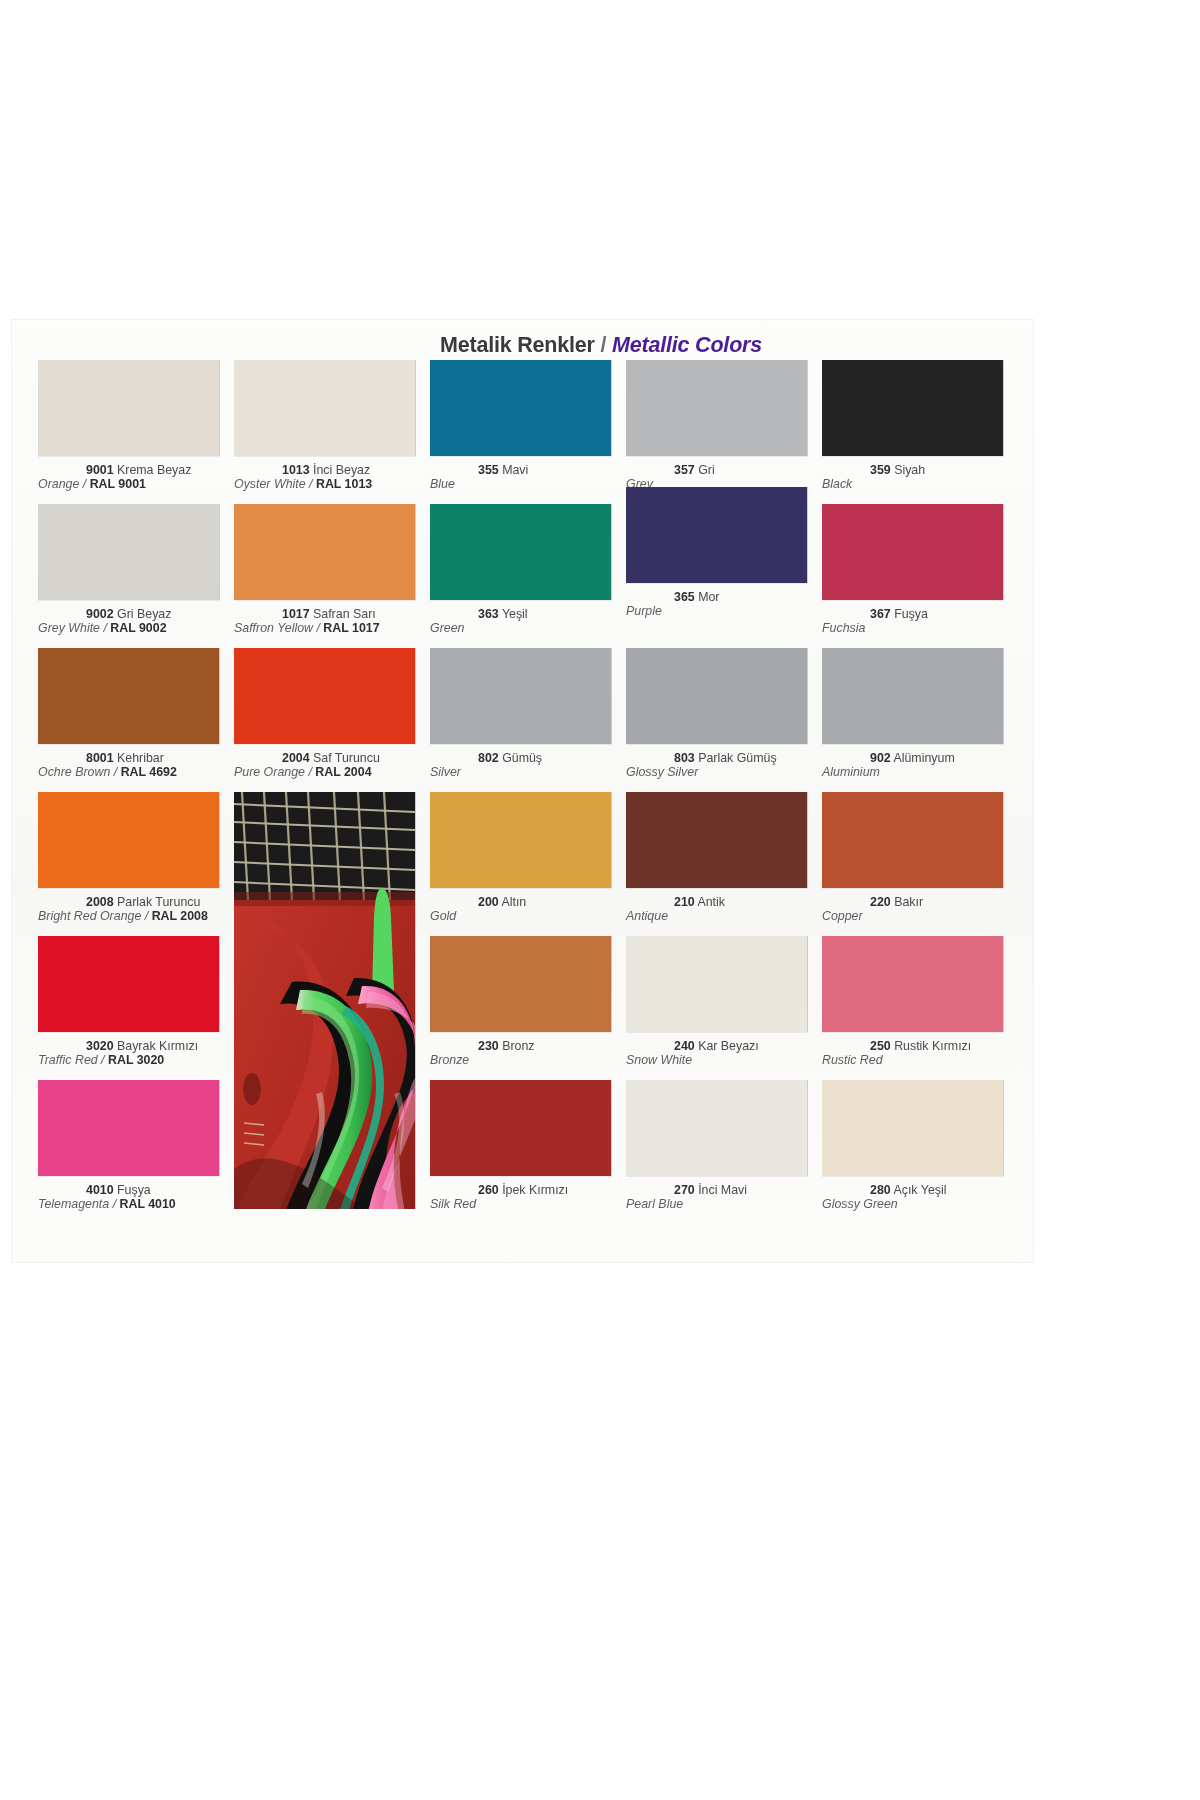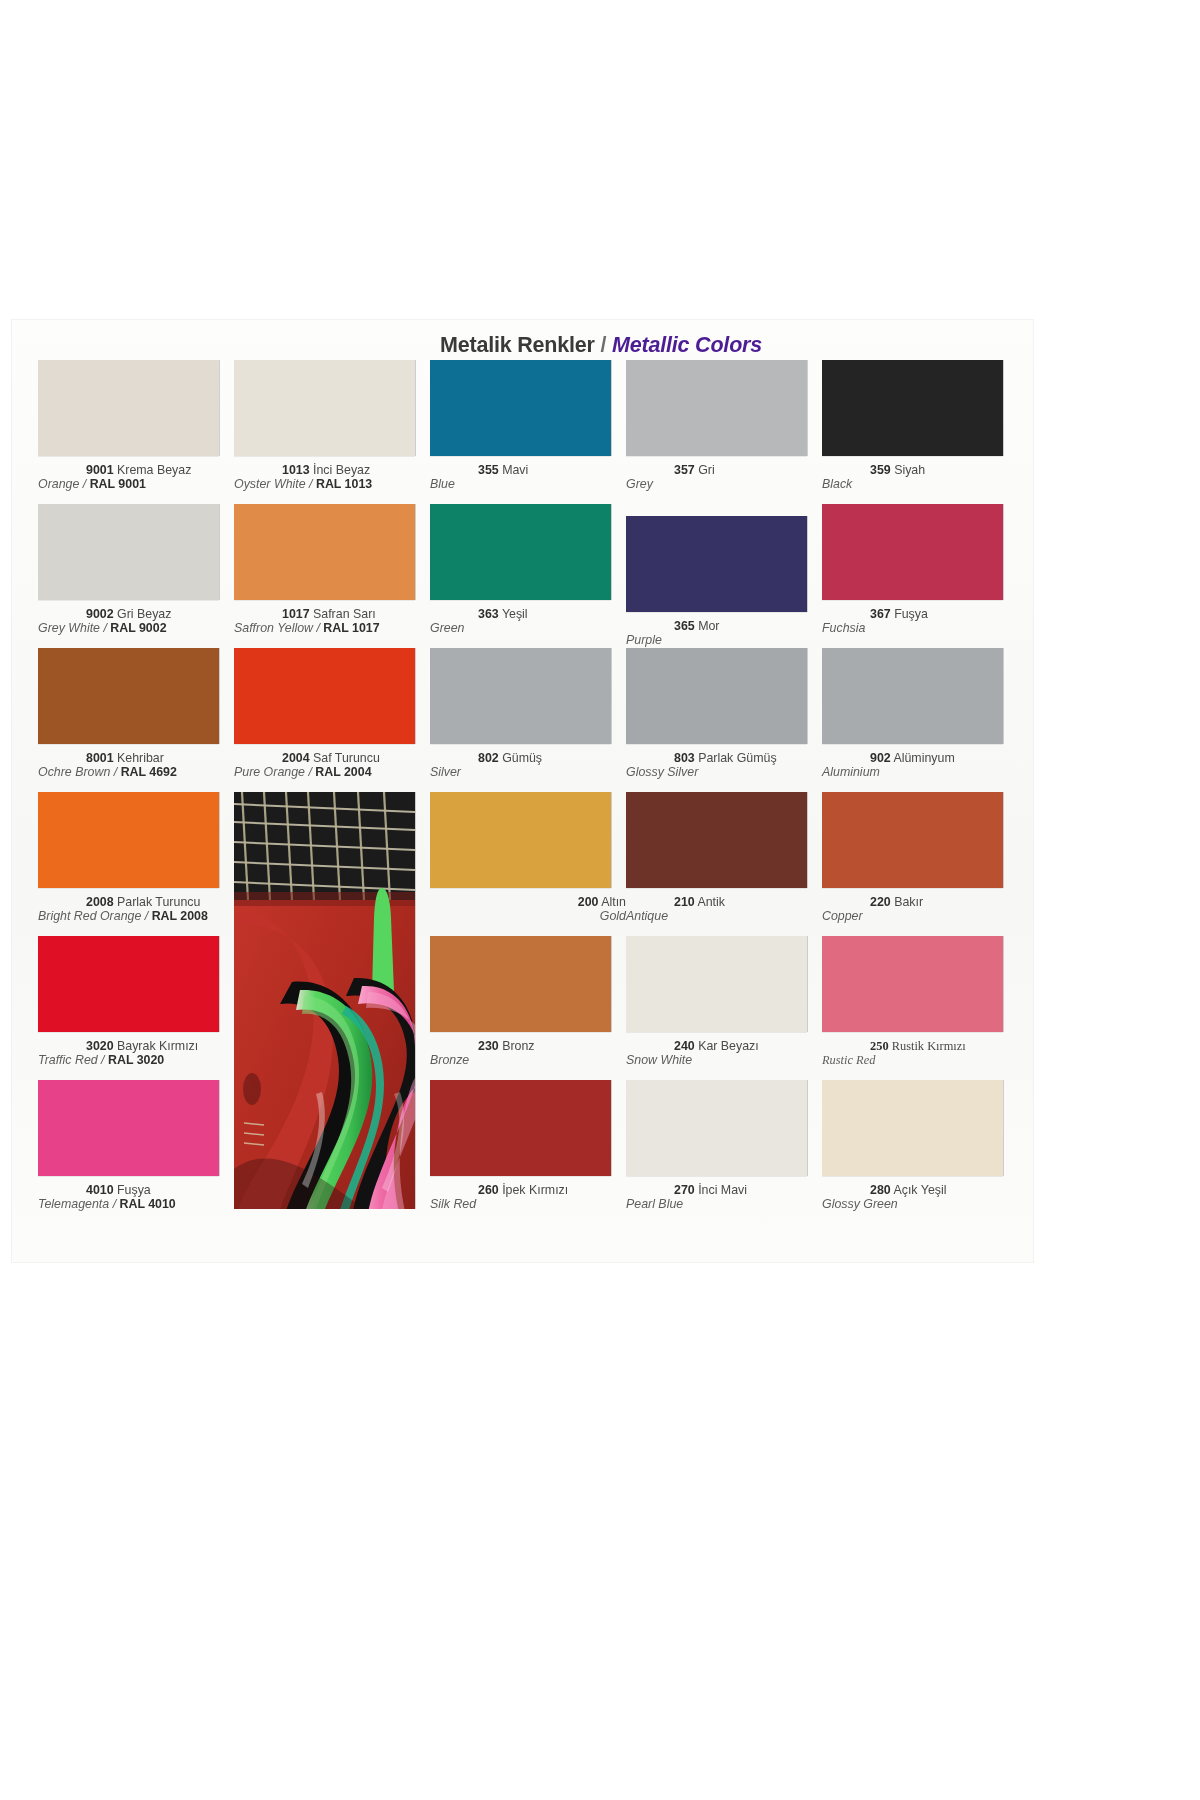--- a/index.html
+++ b/index.html
@@ -115,7 +115,7 @@
         <div class="l2"><span>Green</span></div>
       </div>
     </div>
-    <div class="cell" style="left: 588px; top: 156px;">
+    <div class="cell" style="left: 588px; top: 127px;">
       <div class="sw metal" title="365 Mor" style="background: rgb(54, 50, 100);"></div>
       <div class="lbl">
         <div class="l1"><b>365</b><span> Mor</span></div>

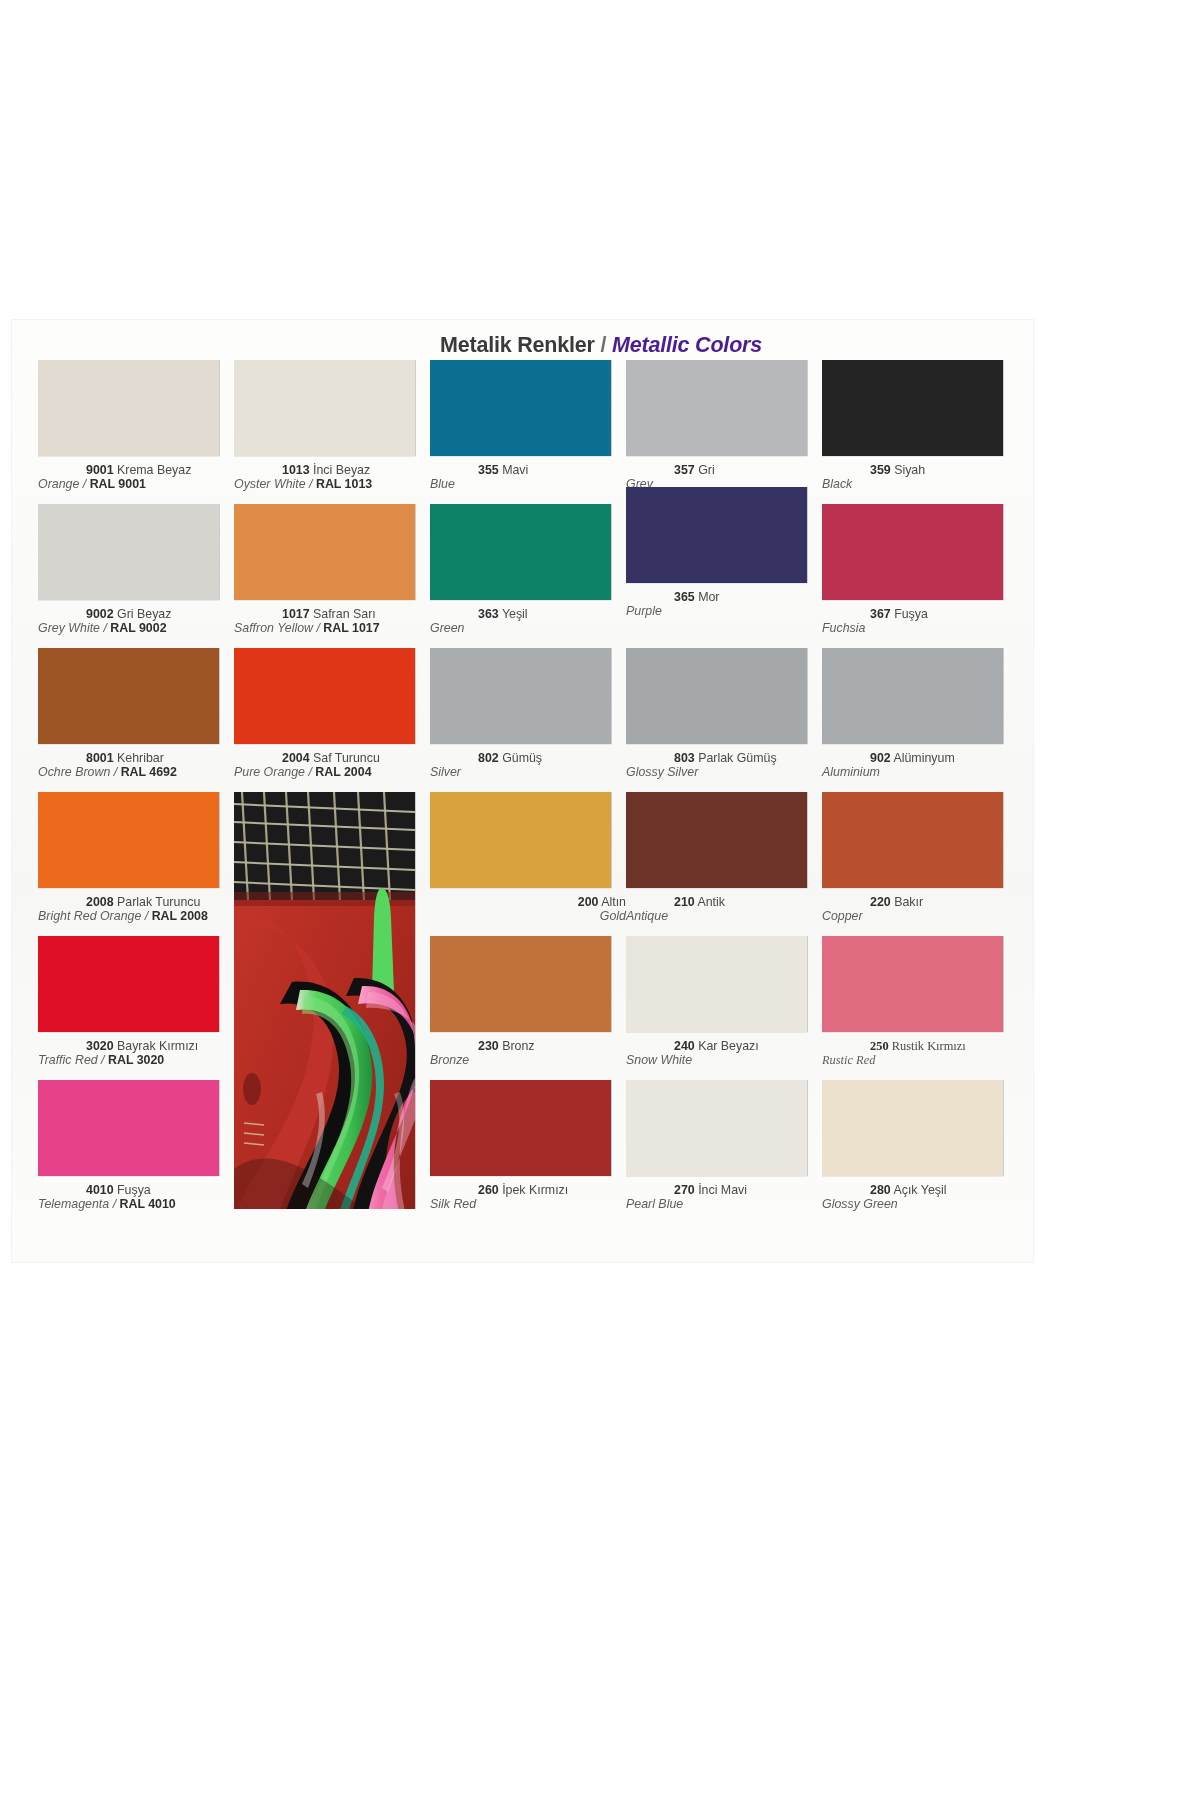--- a/index.html
+++ b/index.html
@@ -171,7 +171,7 @@
         <div class="l2"><span>Bright Red Orange</span><span> / </span><b>RAL 2008</b></div>
       </div>
     </div>
-    <div class="cell" style="left: 392px; top: 432px; text-align: right;">
+    <div class="cell" style="left: 392px; top: 432px;">
       <div class="sw metal" title="200 Altın" style="background: rgb(217, 162, 63);"></div>
       <div class="lbl">
         <div class="l1"><b>200</b><span> Altın</span></div>

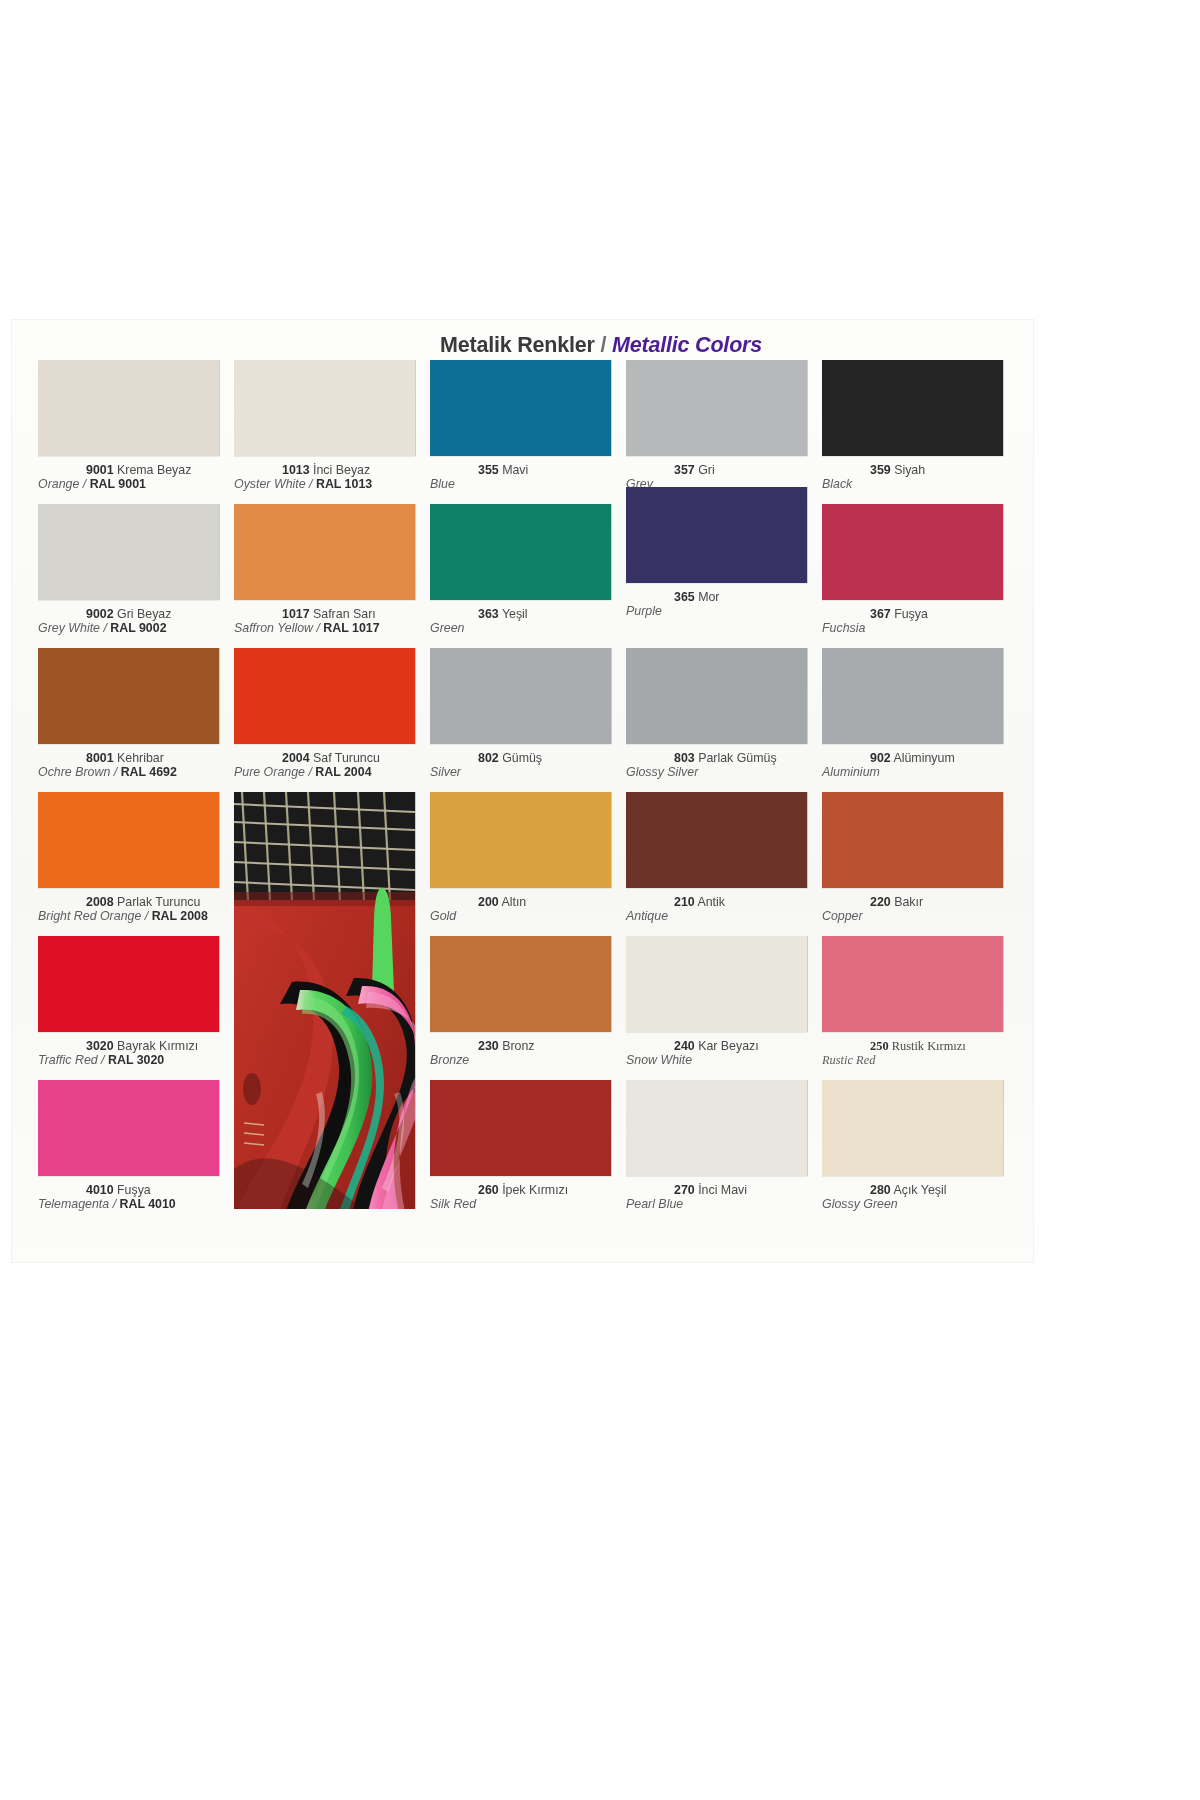--- a/index.html
+++ b/index.html
@@ -213,7 +213,7 @@
         <div class="l2"><span>Snow White</span></div>
       </div>
     </div>
-    <div class="cell" style="left: 784px; top: 576px; font-family: Liberation Serif, serif;">
+    <div class="cell" style="left: 784px; top: 576px;">
       <div class="sw metal" title="250 Rustik Kırmızı" style="background: rgb(224, 106, 128);"></div>
       <div class="lbl">
         <div class="l1"><b>250</b><span> Rustik Kırmızı</span></div>

